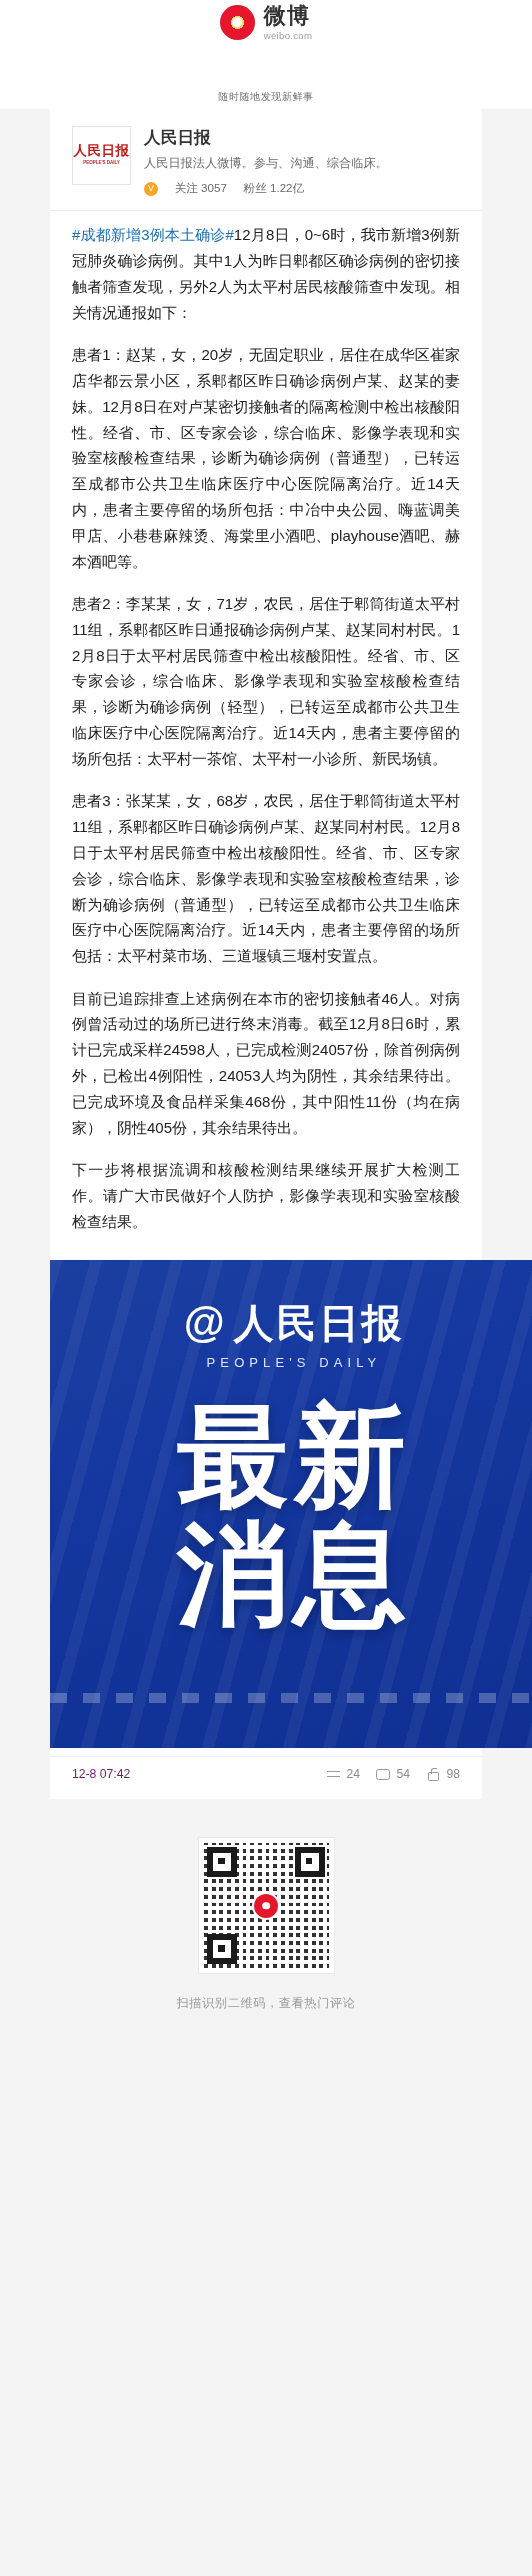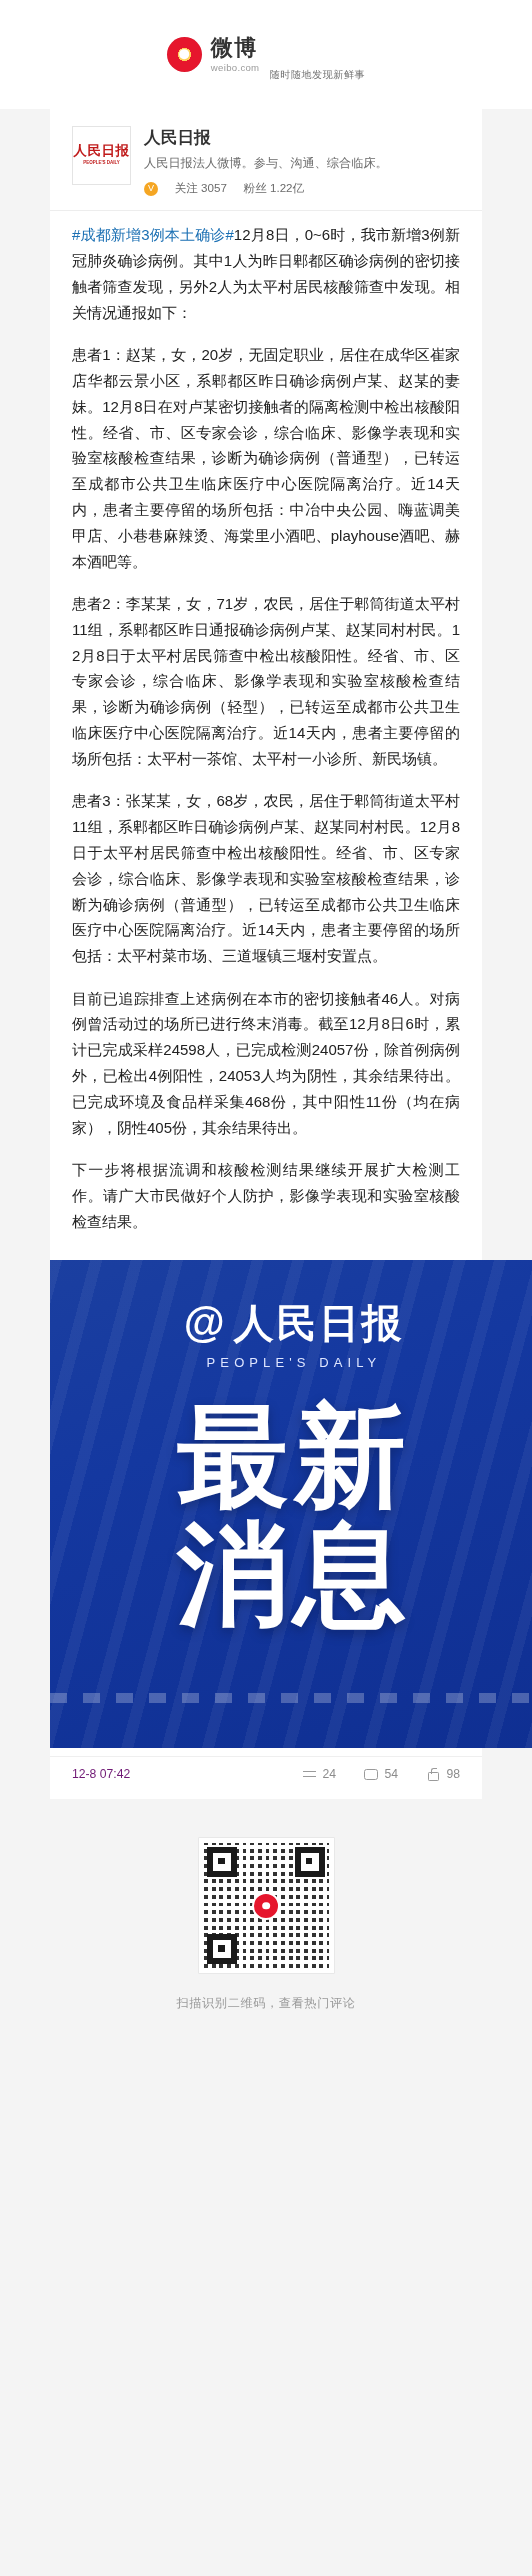--- a/index.html
+++ b/index.html
@@ -23,6 +23,7 @@
     height: 109px;
     background: #ffffff;
     display: flex;
+    flex-direction: column;
     align-items: center;
     justify-content: center;
     gap: 10.3px;

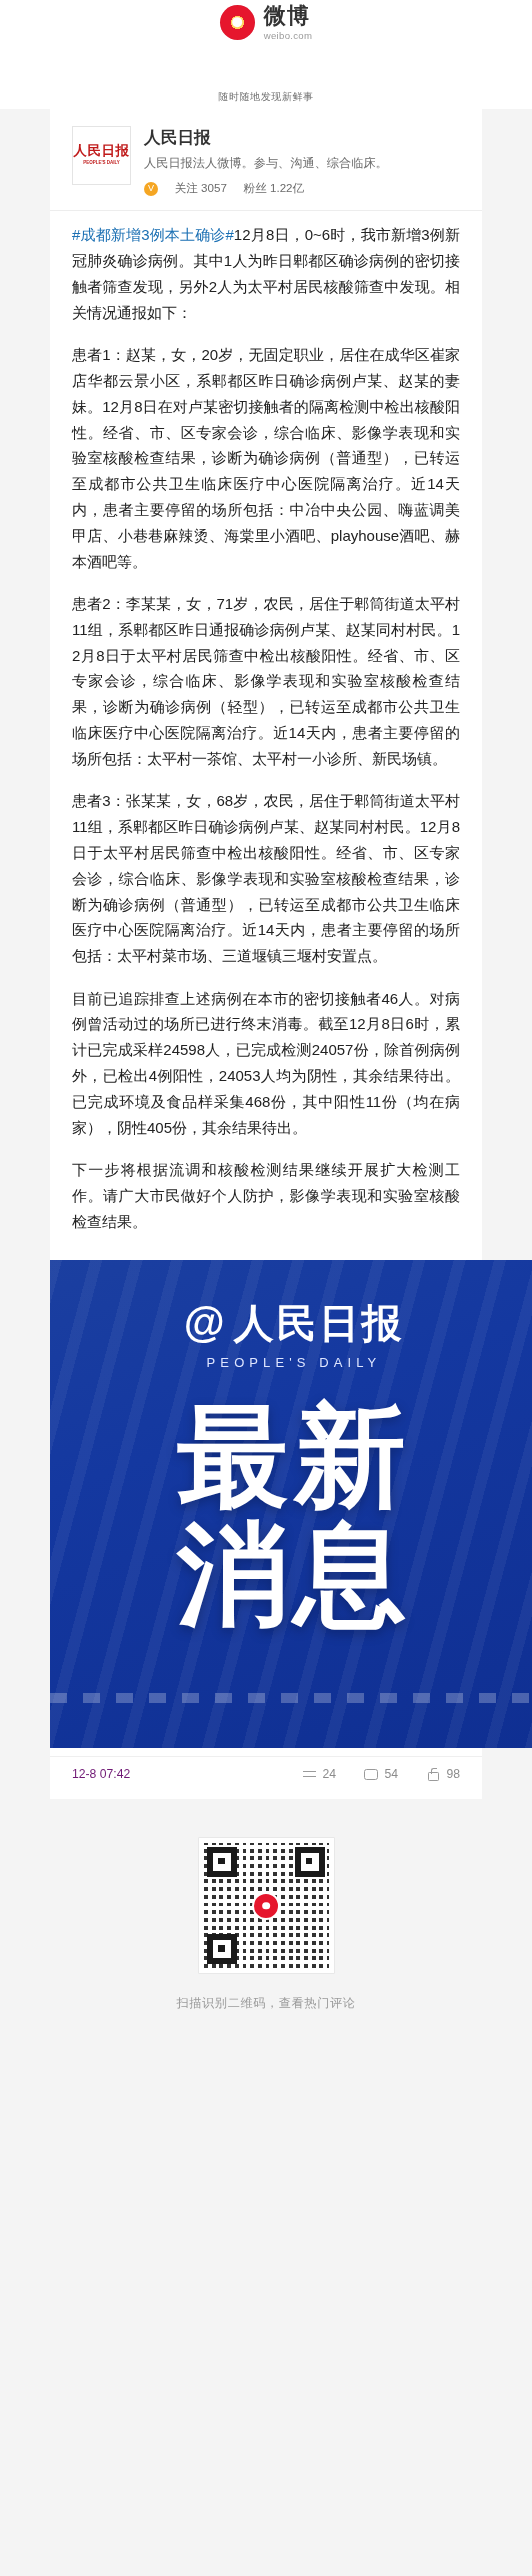--- a/index.html
+++ b/index.html
@@ -246,7 +246,7 @@
     font-size: 12.2px;
     color: #701a75;
   }
-  .actions { display: flex; align-items: flex-end; gap: 28px; }
+  .actions { display: flex; align-items: flex-end; gap: 16px; }
   .action {
     display: flex;
     align-items: center;

